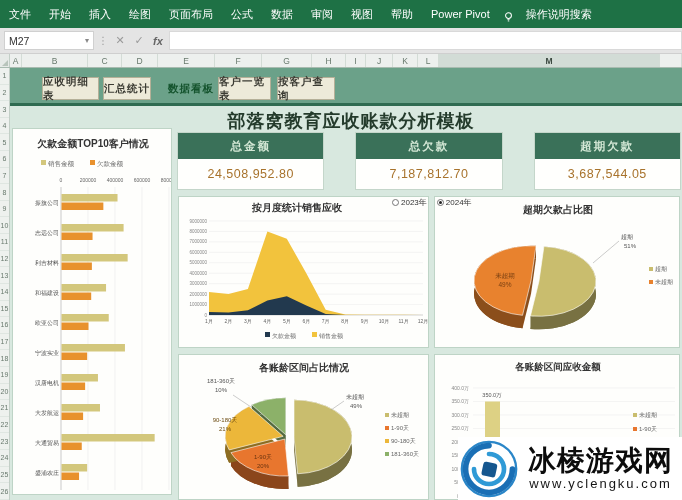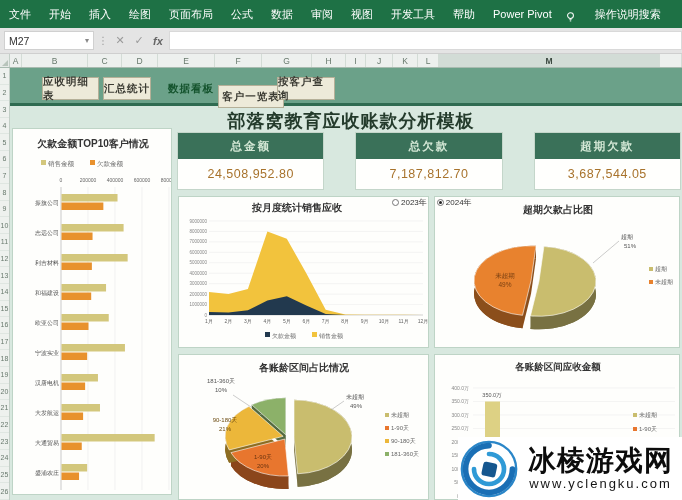--- a/index.html
+++ b/index.html
@@ -80,7 +80,6 @@
       <span class="rtab">数据</span>
       <span class="rtab">审阅</span>
       <span class="rtab">视图</span>
-      <span class="rtab">开发工具</span>
       <span class="rtab">帮助</span>
       <span class="rtab">Power Pivot</span>
       <div class="tellme">

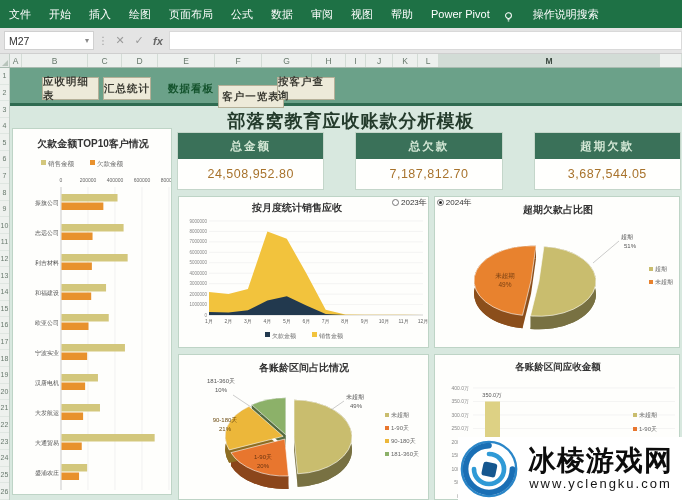--- a/index.html
+++ b/index.html
@@ -9,7 +9,7 @@
   
   .ribbon{position:absolute;left:0;top:0;width:682px;height:28px;background:#1e7145;display:flex;align-items:center;color:#fff;font-size:11px;white-space:nowrap}
   .rtab{padding:0 9px;line-height:28px;cursor:default}
-  .tellme{display:flex;align-items:flex-end;gap:19px;margin-left:4px}
+  .tellme{display:flex;align-items:flex-end;gap:12px;margin-left:4px}
 
   
   .formula-bar{position:absolute;top:28px;left:0;width:682px;height:26px;background:#e4e4e4;display:flex;align-items:center;padding-left:4px;gap:3px;border-bottom:1px solid #cfcfcf}

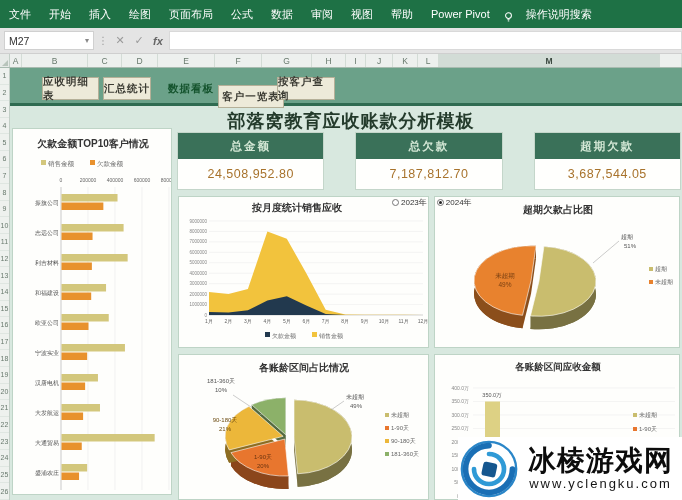--- a/index.html
+++ b/index.html
@@ -154,7 +154,7 @@
       <div class="navbtn" style="left: 32px; width: 57px;">应收明细表</div>
       <div class="navbtn" style="left: 93px; width: 48px; text-align: right;">汇总统计</div>
       <div class="navbtn active" style="left: 156px; width: 50px;">数据看板</div>
-      <div class="navbtn" style="left: 208px; width: 66px; margin-top: 8px;">客户一览表</div>
+      <div class="navbtn" style="left: 208px; width: 53px;">客户一览表</div>
       <div class="navbtn" style="left: 267px; width: 58px;">按客户查询</div>
     </div>
 

